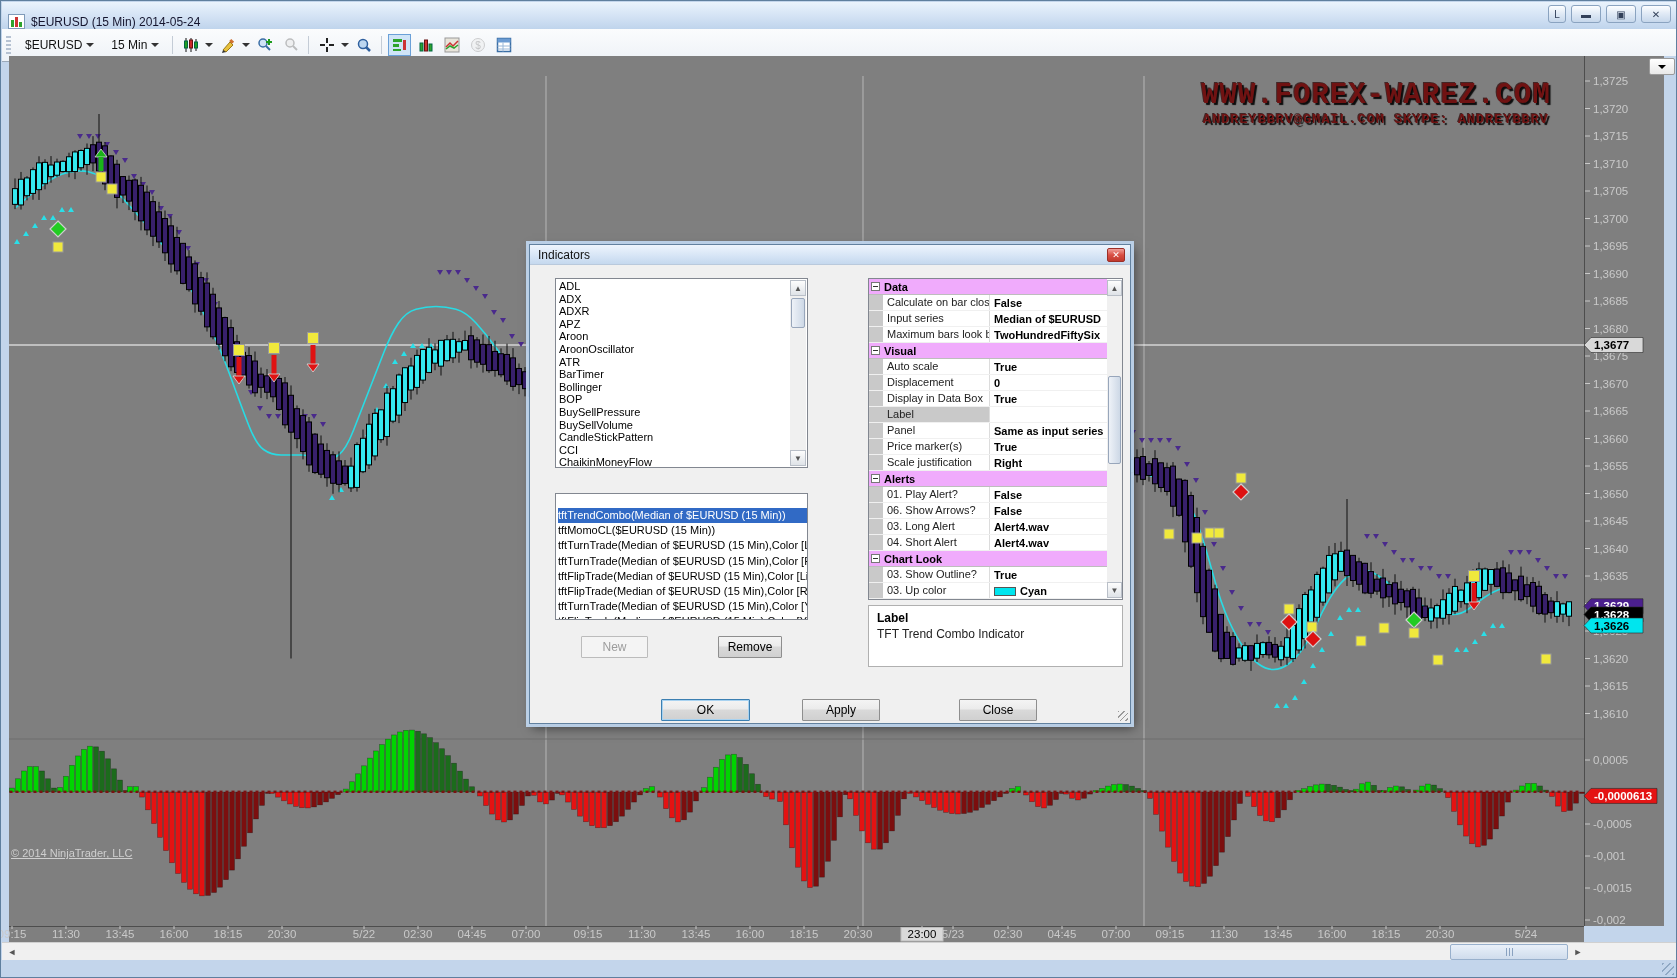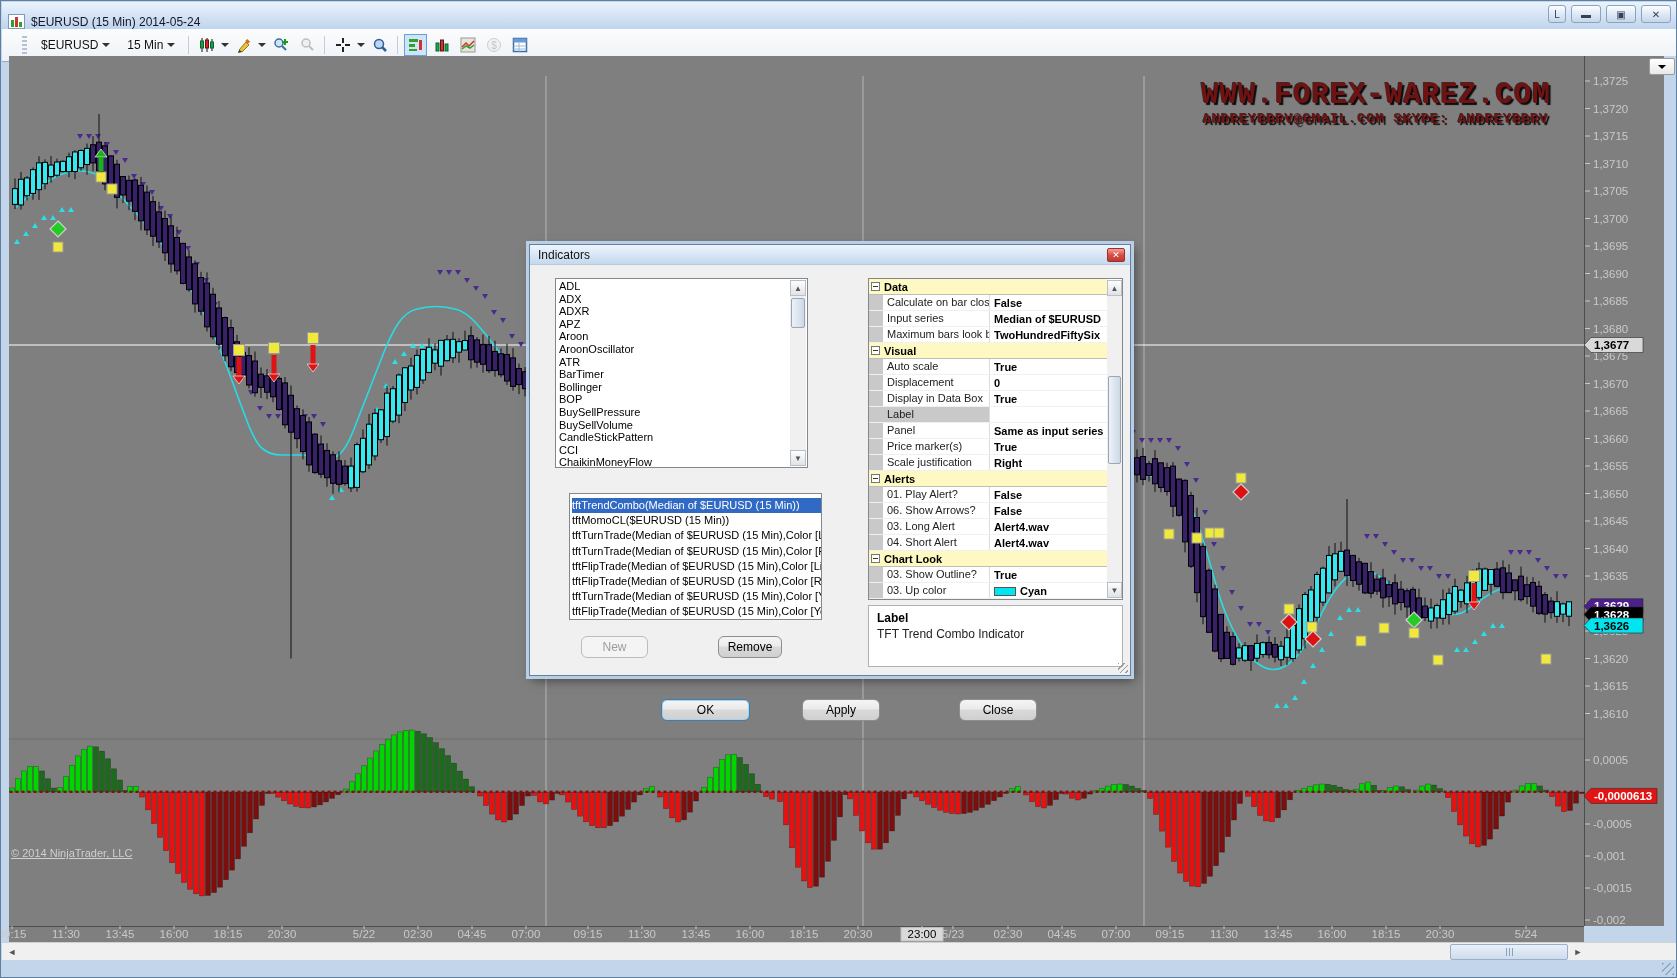--- a/index.html
+++ b/index.html
@@ -19,7 +19,7 @@
   .appicon i{display:block;width:3px;background:#2da32d;}
   .appicon i.r{background:#cc3333;}
   .toolbar{position:absolute;left:1px;top:28px;width:1675px;height:33px;background:linear-gradient(#fbfcfd,#eef2f7);
-    border-bottom:1px solid #9aa8b8;display:flex;align-items:center;padding-left:20px;gap:3px;}
+    border-bottom:1px solid #9aa8b8;display:flex;align-items:center;padding-left:4px;gap:3px;}
   .grip{width:5px;height:18px;margin-right:4px;background:repeating-linear-gradient(#b6c2d2 0 2px,transparent 2px 4px);}
   .tb-dd{display:flex;align-items:center;gap:4px;font-size:12px;color:#111;padding:2px 6px;border:1px solid transparent;}
   .caret{width:0;height:0;border-left:4px solid transparent;border-right:4px solid transparent;border-top:4px solid #333;}

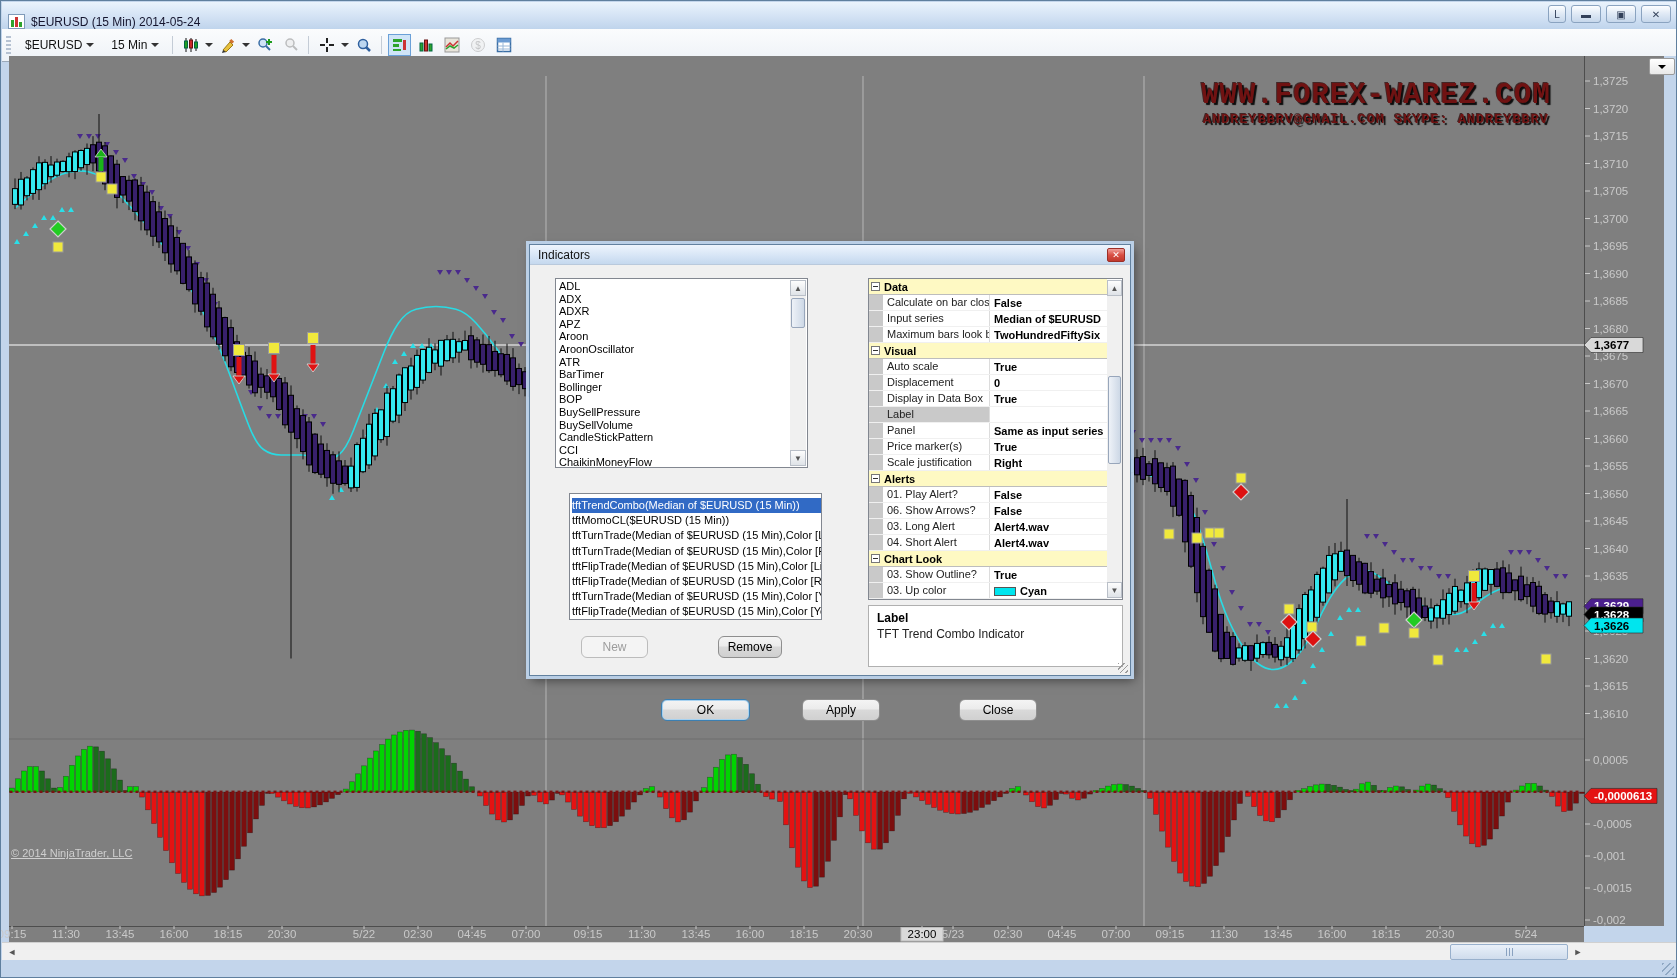--- a/index.html
+++ b/index.html
@@ -54,7 +54,7 @@
   #resizegrip{position:absolute;right:3px;bottom:3px;width:12px;height:12px;
     background:repeating-linear-gradient(135deg,#8fa8c4 0 2px,transparent 2px 5px);}
   
-  #dialog{position:absolute;left:528px;top:243px;width:602px;height:432px;background:#f0f0f0;
+  #dialog{position:absolute;left:528px;top:243px;width:602px;height:480px;background:#f0f0f0;
     border:1px solid #62819f;box-shadow:0 0 0 3px rgba(190,212,236,.95),3px 4px 10px rgba(0,0,0,.5);font-size:11px;}
   #dlg-title{position:absolute;left:0;top:0;width:100%;height:20px;background:linear-gradient(#eef5fd,#d5e4f5 60%,#c5d8ee);
     border-bottom:1px solid #b9c9dc;display:flex;align-items:center;padding-left:8px;font-size:12px;color:#111;}

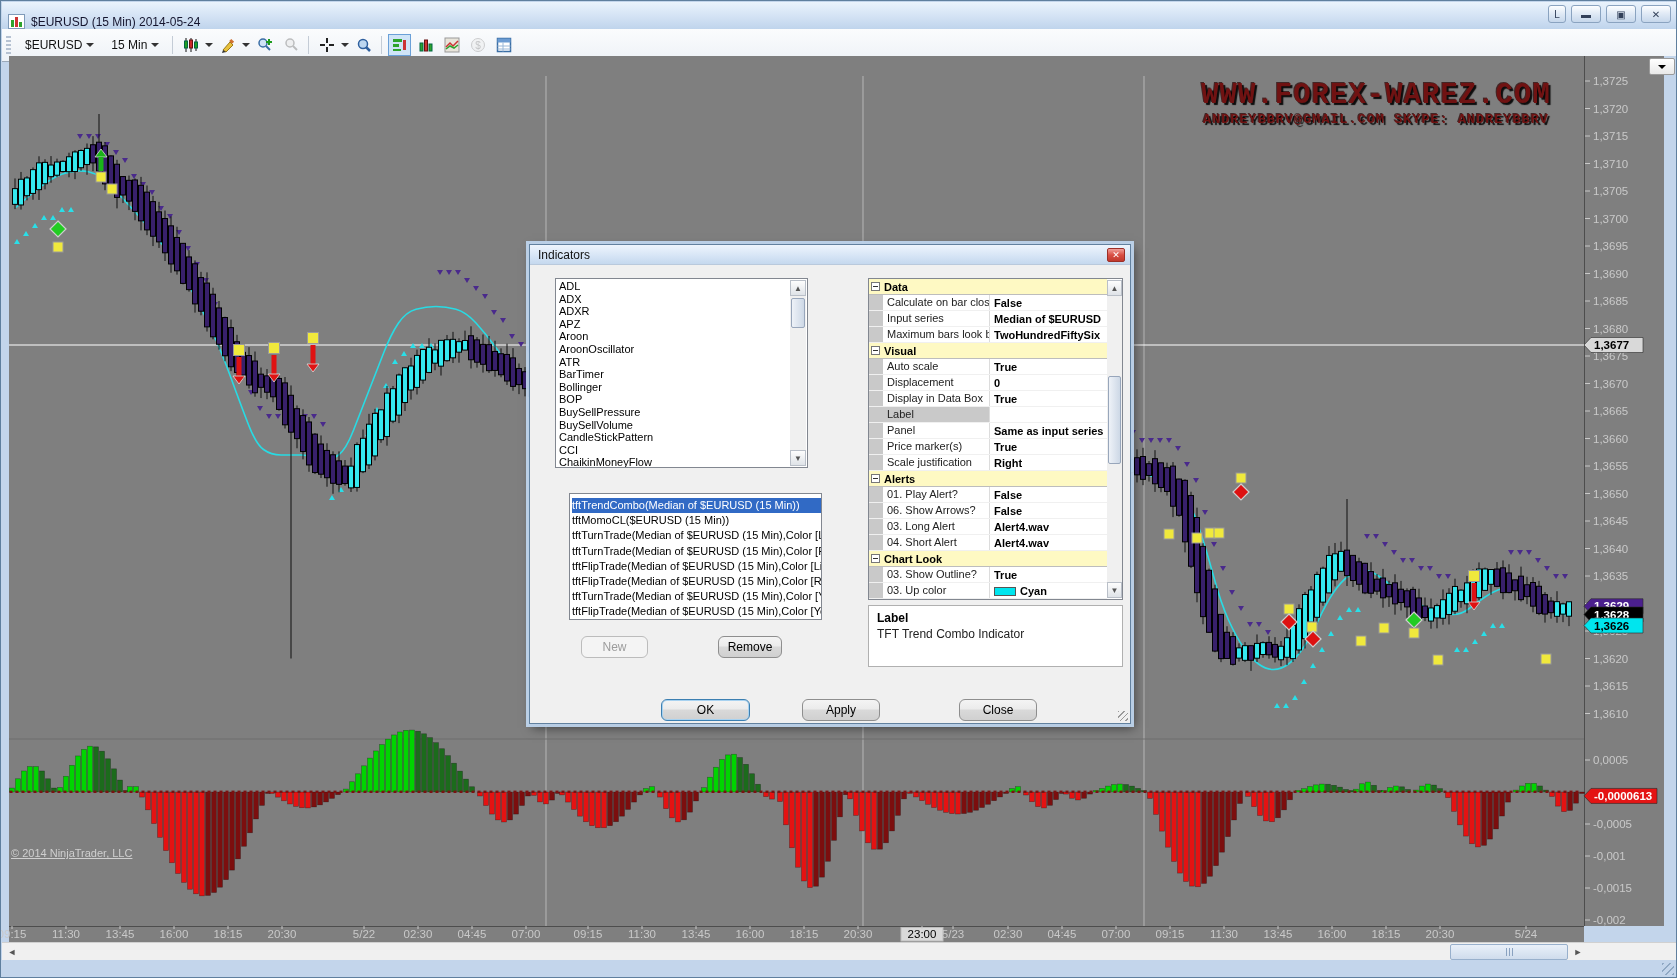--- a/index.html
+++ b/index.html
@@ -77,7 +77,7 @@
   .prow .plabel{width:107px;padding:1px 2px 0 4px;color:#222;border-right:1px solid #dcdcdc;white-space:nowrap;overflow:hidden;}
   .prow .plabel.gray{background:#c9c9c9;}
   .prow .pval{flex:1;padding:1px 2px 0 4px;font-weight:bold;color:#000;white-space:nowrap;overflow:hidden;display:flex;align-items:center;gap:4px;}
-  .psec{position:relative;height:16px;background:#fef9c3;display:flex;align-items:center;font-weight:bold;color:#000;border-bottom:1px solid #bdbdbd;}
+  .psec{position:relative;height:16px;background:#f0abfc;display:flex;align-items:center;font-weight:bold;color:#000;border-bottom:1px solid #bdbdbd;}
   .psec .minus{width:9px;height:9px;background:#fff;border:1px solid #777;margin:0 4px 0 2px;position:relative;}
   .psec .minus:before{content:"";position:absolute;left:1px;right:1px;top:3px;height:1px;background:#333;}
   .swatch{display:inline-block;width:22px;height:9px;background:#00e5ee;border:1px solid #555;}

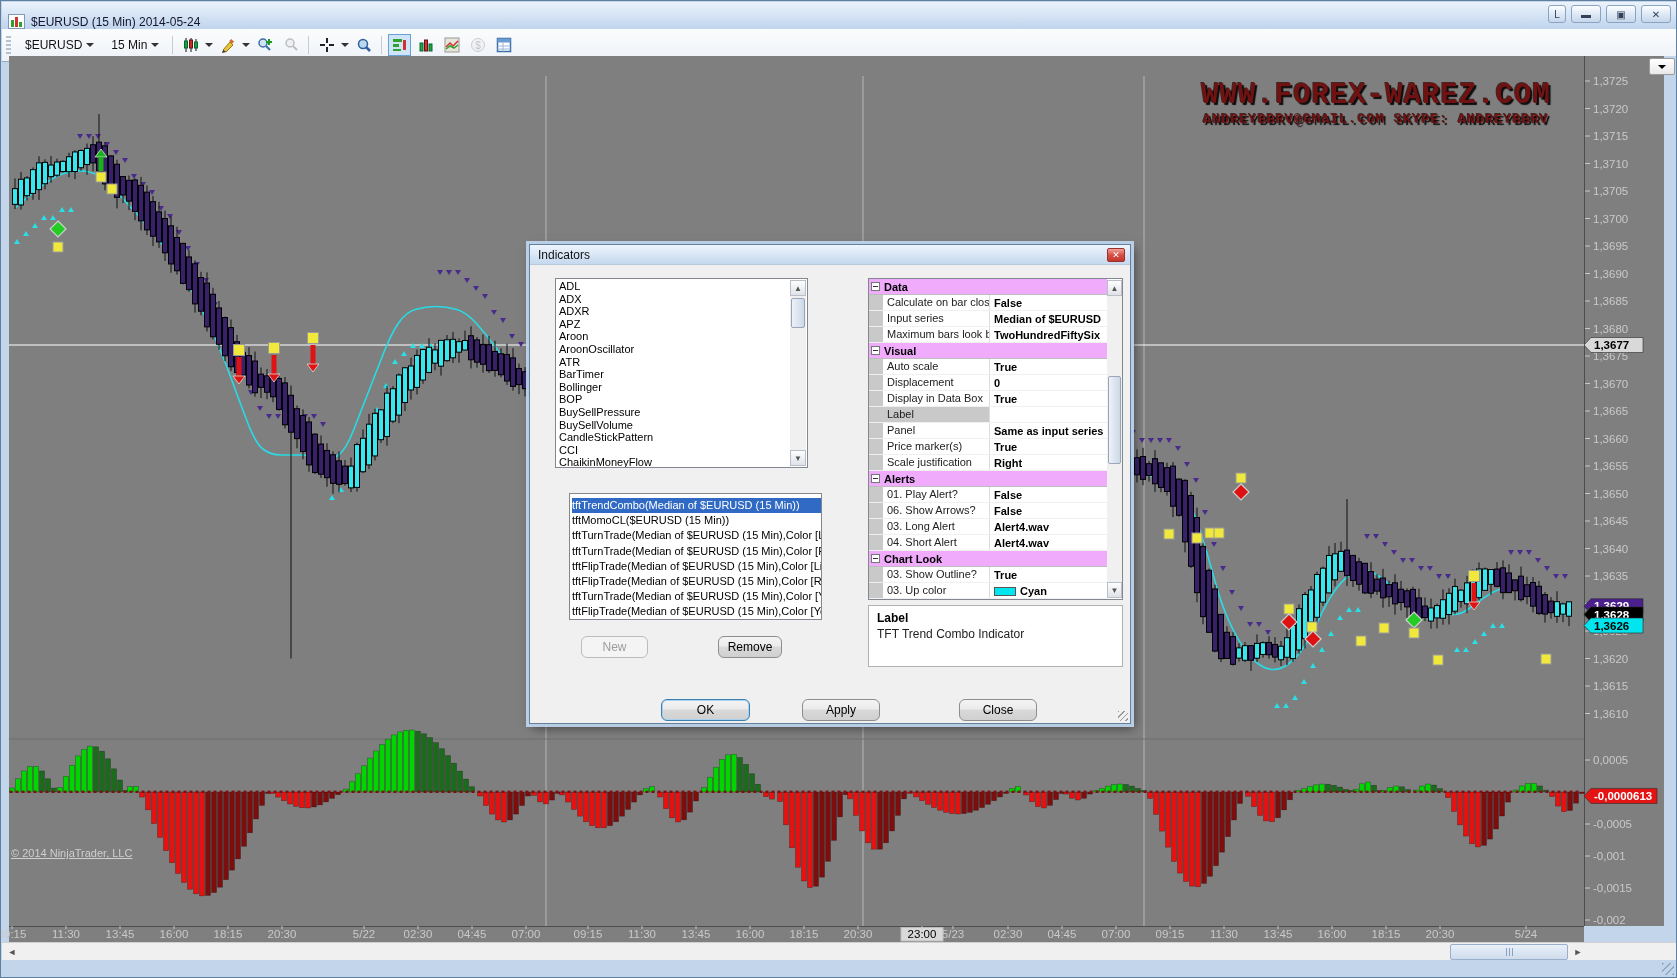--- a/index.html
+++ b/index.html
@@ -62,7 +62,7 @@
     background:linear-gradient(#f0a09a,#d94f44 50%,#c0392e);color:#fff;font-size:9px;display:flex;align-items:center;justify-content:center;}
   .listbox{position:absolute;background:#fff;border:1px solid #828790;overflow:hidden;}
   #avail-list{left:25px;top:33px;width:253px;height:190px;padding:1px 0 0 3px;}
-  #conf-list{left:25px;top:248px;width:253px;height:127px;padding:4px 0 0 2px;margin-left:14px;}
+  #conf-list{left:25px;top:248px;width:253px;height:127px;padding:14px 0 0 2px;}
   .li{height:12.6px;line-height:12.6px;font-size:11px;color:#000;white-space:nowrap;}
   .li2{height:15.2px;line-height:15.2px;font-size:11px;color:#000;white-space:nowrap;overflow:hidden;}
   .li2.sel{background:#316ac5;color:#fff;}

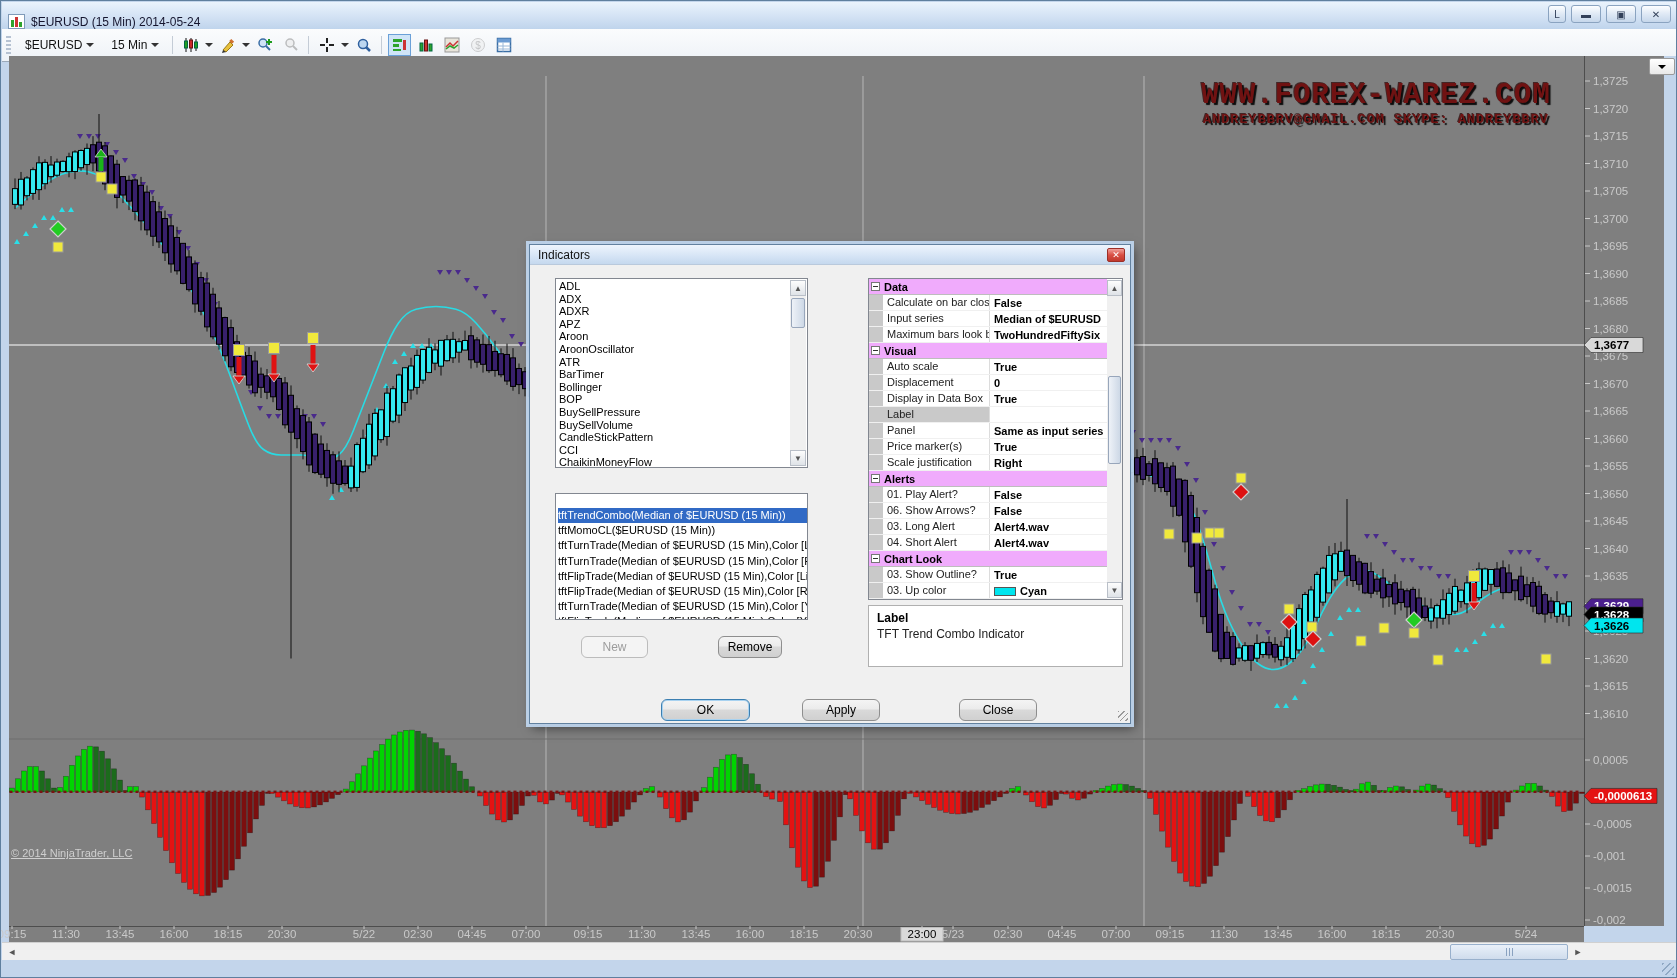--- a/index.html
+++ b/index.html
@@ -84,7 +84,7 @@
   #descbox{position:absolute;left:338px;top:360px;width:255px;height:62px;background:#fff;border:1px solid #b0b0b0;padding:5px 8px;}
   #descbox .dt{font-weight:bold;font-size:12px;color:#000;}
   #descbox .dd{font-size:12px;color:#222;margin-top:2px;}
-  .w7btn{position:absolute;height:22px;border:1px solid #8e8e8e;border-radius:6px;font-size:12px;color:#000;
+  .w7btn{position:absolute;height:22px;border:1px solid #8e8e8e;border-radius:1px;font-size:12px;color:#000;
     background:linear-gradient(#f4f4f4,#ebebeb 45%,#d9d9d9 50%,#d0d0d0);display:flex;align-items:center;justify-content:center;}
   .w7btn.default{border:1px solid #3c7fb1;box-shadow:0 0 0 1px #a8d2f0 inset;margin-left:28px;}
   .w7btn.dis{color:#9c9c9c;background:#f4f4f4;border-color:#bcbcbc;}

